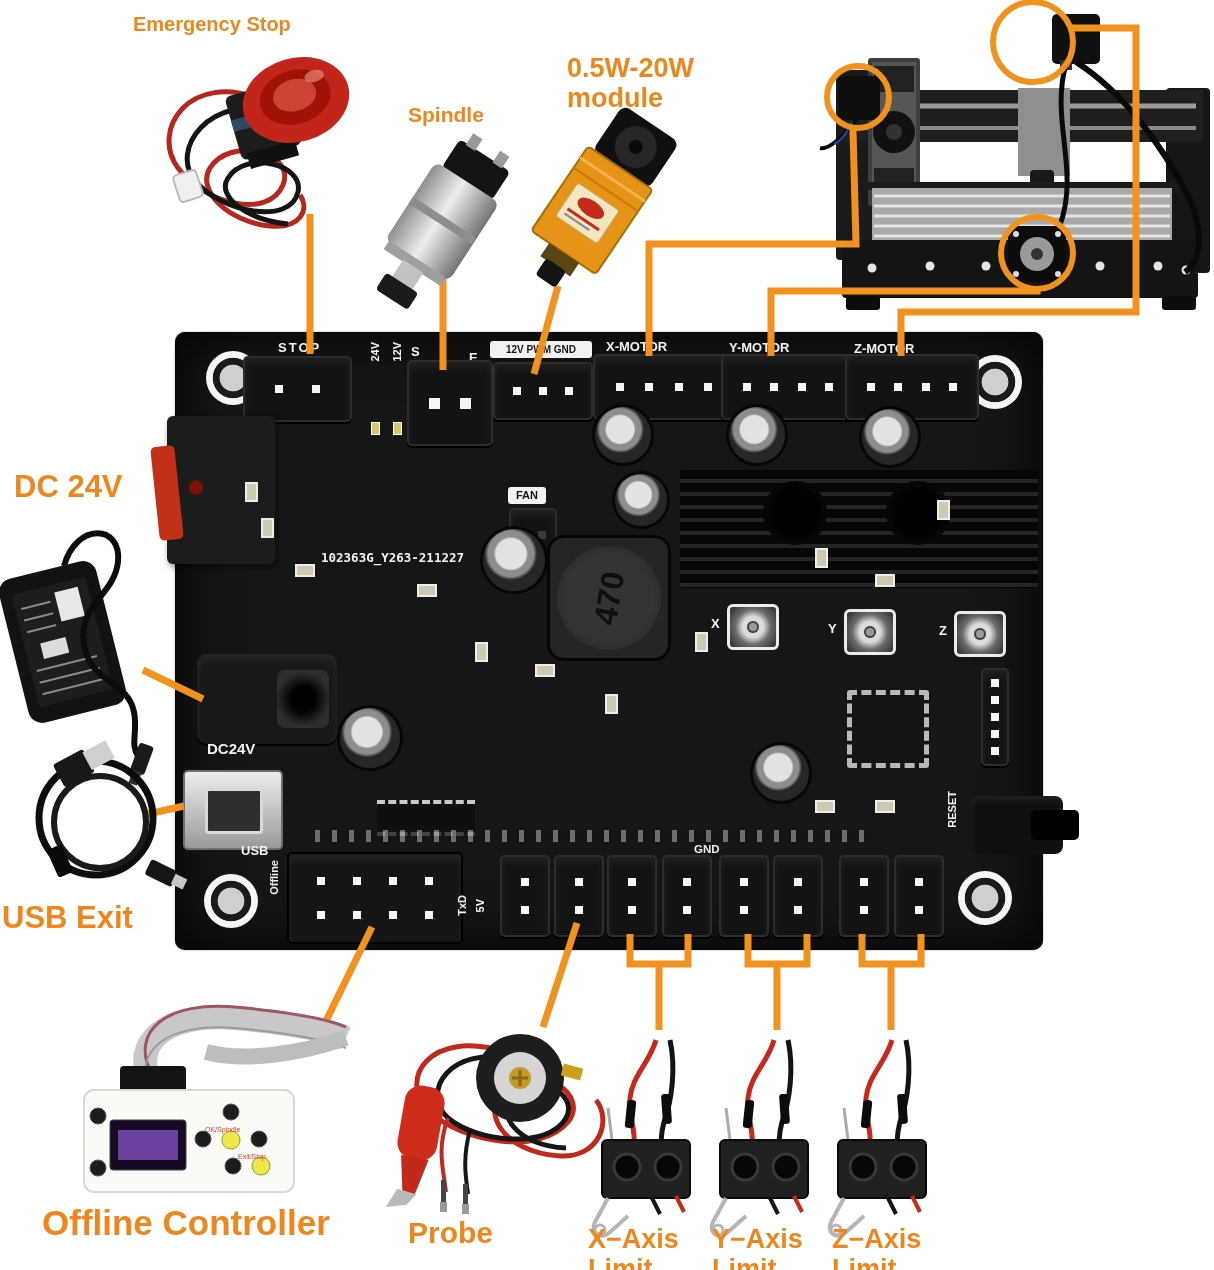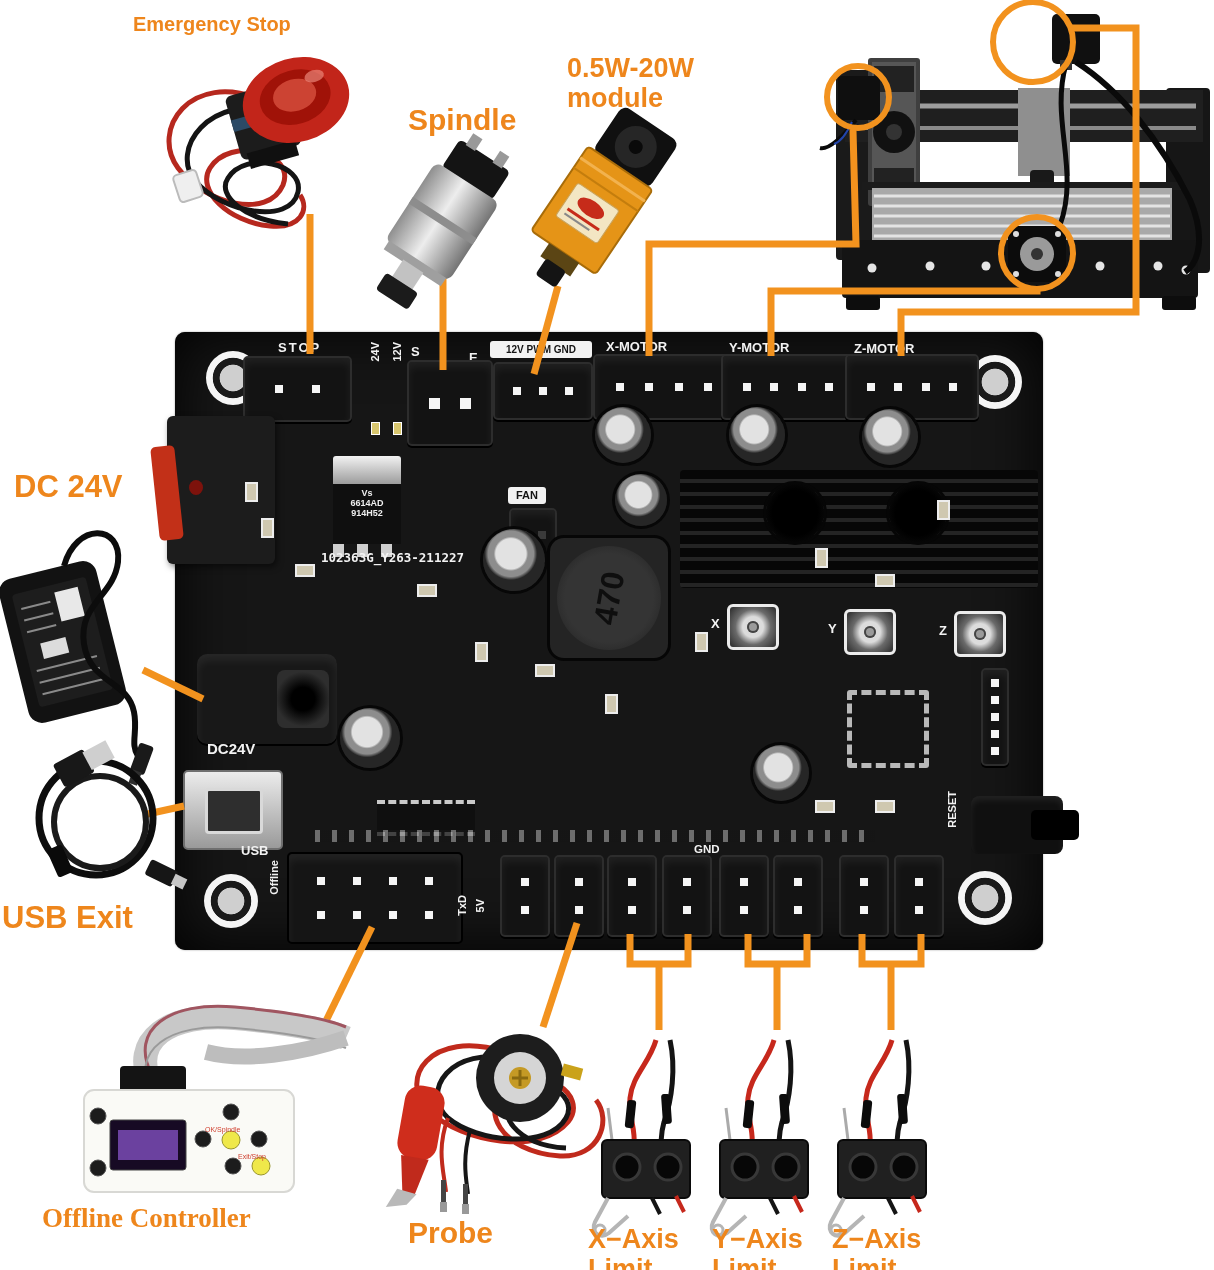--- a/index.html
+++ b/index.html
@@ -463,7 +463,7 @@
   </svg>
 
   <div class="lbl" style="left:133px;top:13px;font-size:20px;">Emergency Stop</div>
-  <div class="lbl" style="left:408px;top:103px;font-size:30px;">Spindle</div>
+  <div class="lbl" style="left:408px;top:103px;font-size:21px;">Spindle</div>
   <div class="lbl" style="left:567px;top:53px;font-size:27px;">
     <div>0.5W-20W</div>
     <div>module</div>

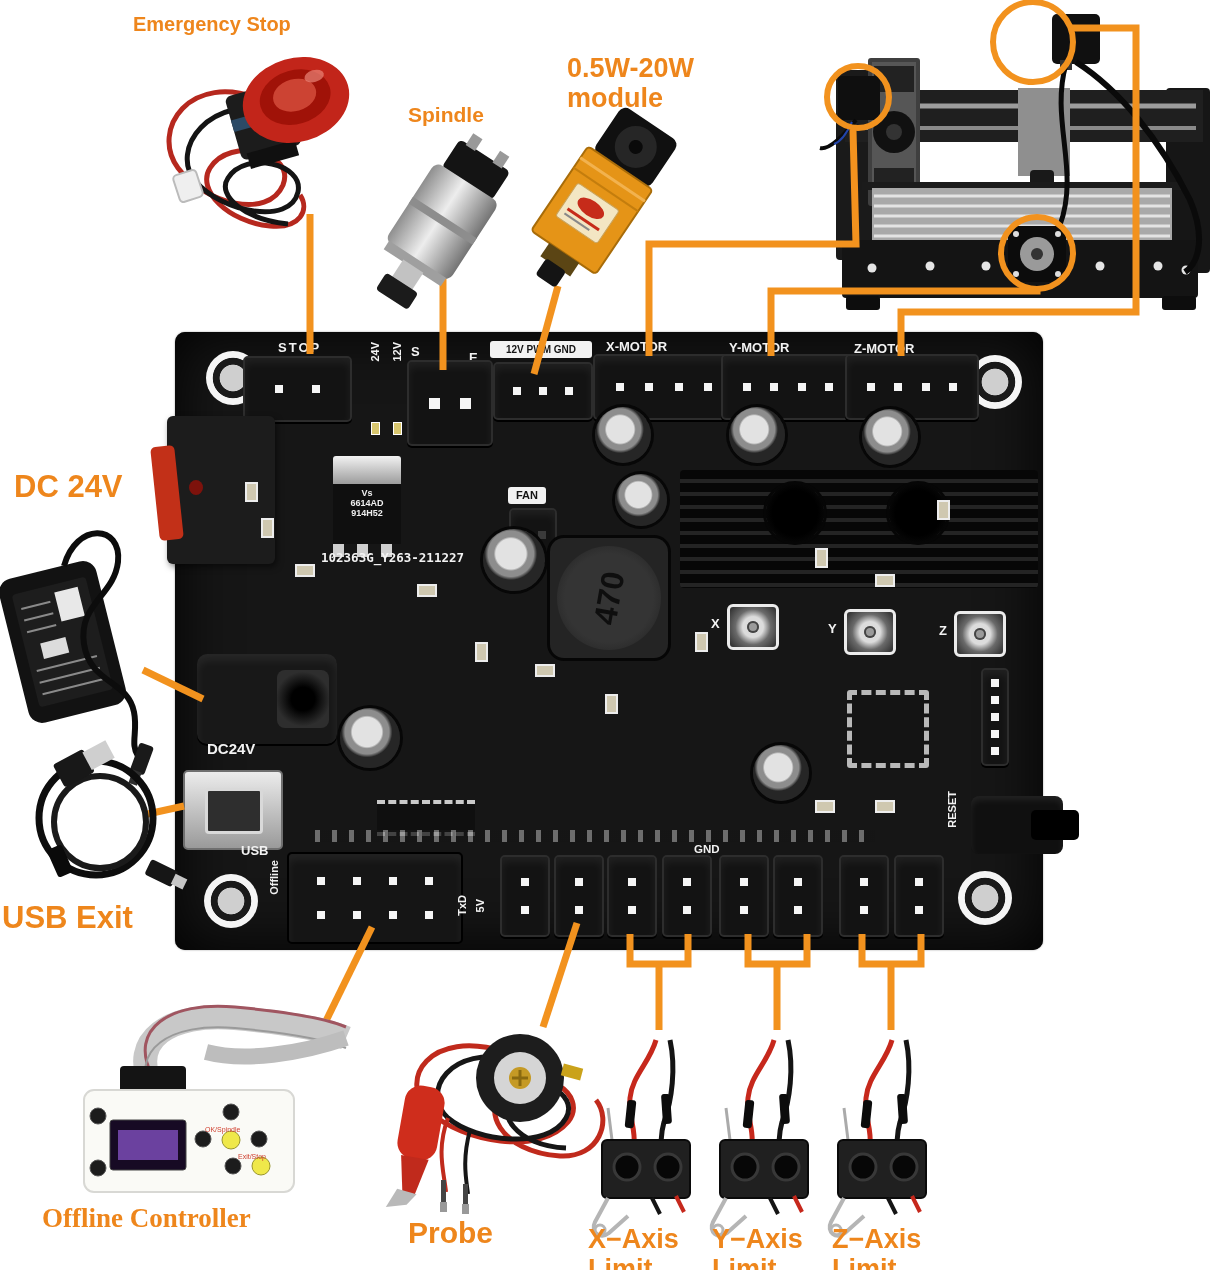--- a/index.html
+++ b/index.html
@@ -96,15 +96,6 @@
         <span class="pin"></span>
       </div>
 
-    <div style="position:absolute;left:158px;top:124px;width:68px;">
-      <div style="height:28px;background:linear-gradient(#f2f2f2,#9c9c9c);border-radius:3px 3px 0 0;"></div>
-      <div style="height:56px;background:#0f0f0f;color:#eee;font-size:9px;font-weight:bold;text-align:center;padding-top:4px;">
-        <div>Vs</div>
-        <div>6614AD</div>
-        <div>914H52</div>
-      </div>
-      <div style="height:13px;background:repeating-linear-gradient(90deg,#cfcfcf 0 11px,transparent 11px 24px);"></div>
-    </div>
 
     <div class="silkbox" style="left:333px;top:155px;width:38px;height:17px;font-size:11px;line-height:17px;">FAN</div>
     <div class="conn" style="left:334px;top:176px;width:44px;height:50px;">

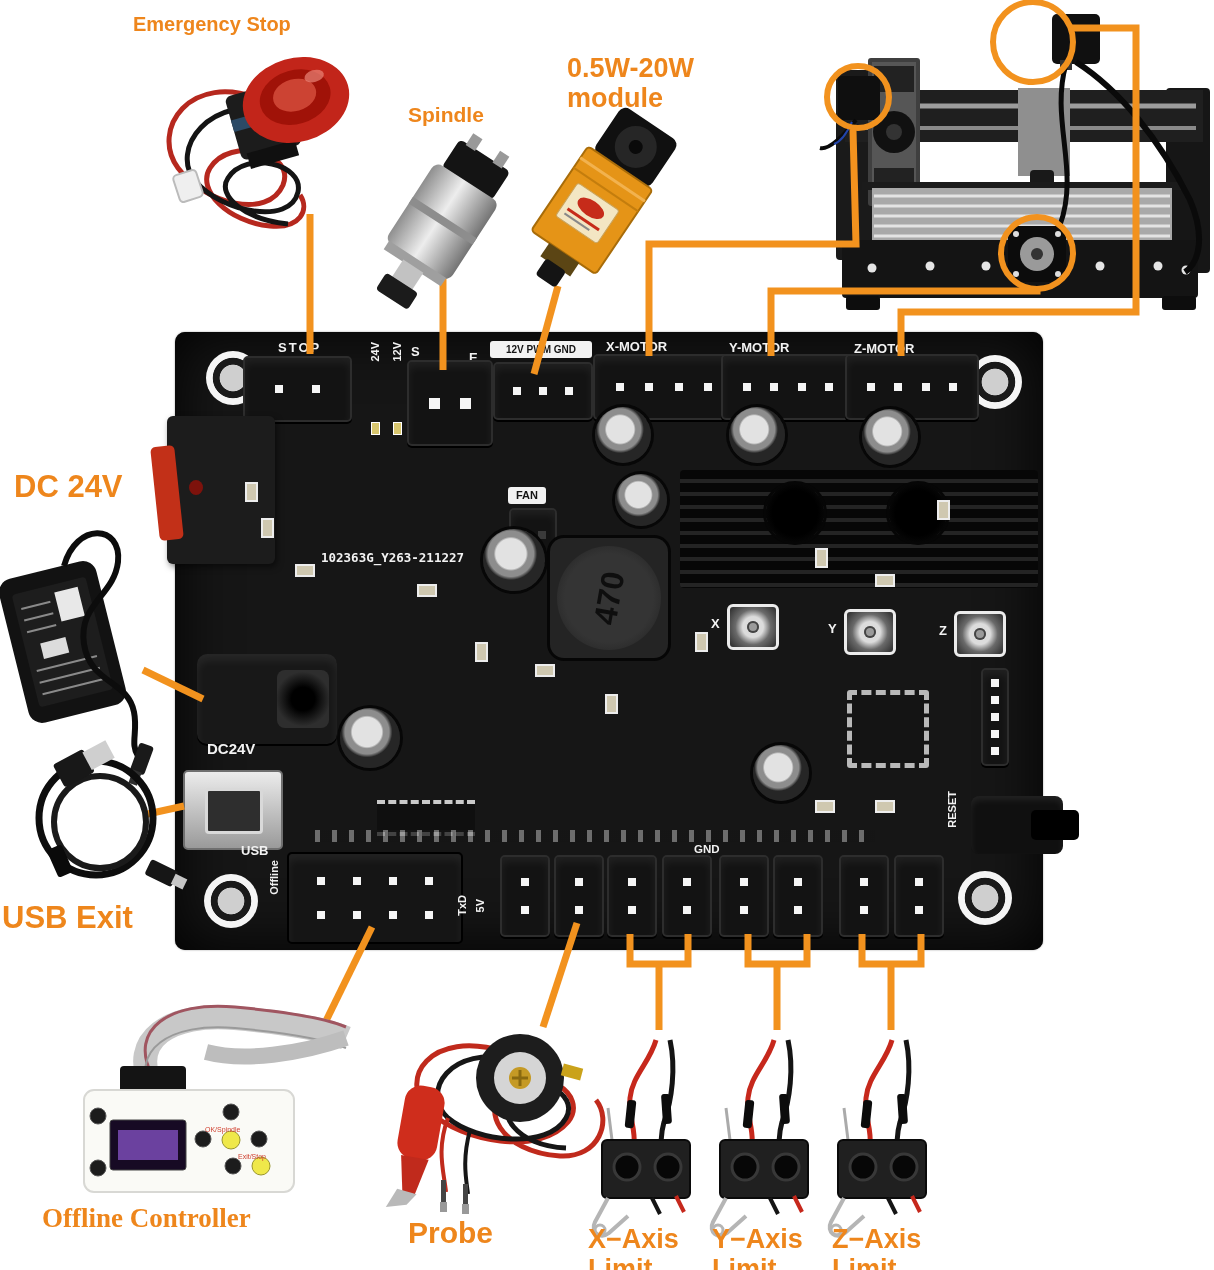--- a/index.html
+++ b/index.html
@@ -461,7 +461,7 @@
   </div>
   <div class="lbl" style="left:14px;top:470px;font-size:31px;">DC 24V</div>
   <div class="lbl" style="left:2px;top:901px;font-size:31px;">USB Exit</div>
-  <div class="lbl" style="left:42px;top:1203px;font-size:27px;font-family:Liberation Serif, serif;">Offline Controller</div>
+  <div class="lbl" style="left:42px;top:1203px;font-size:35px;">Offline Controller</div>
   <div class="lbl" style="left:408px;top:1216px;font-size:30px;text-align:right;">Probe</div>
   <div class="lbl" style="left:588px;top:1224px;font-size:27px;">
     <div>X−Axis</div>

